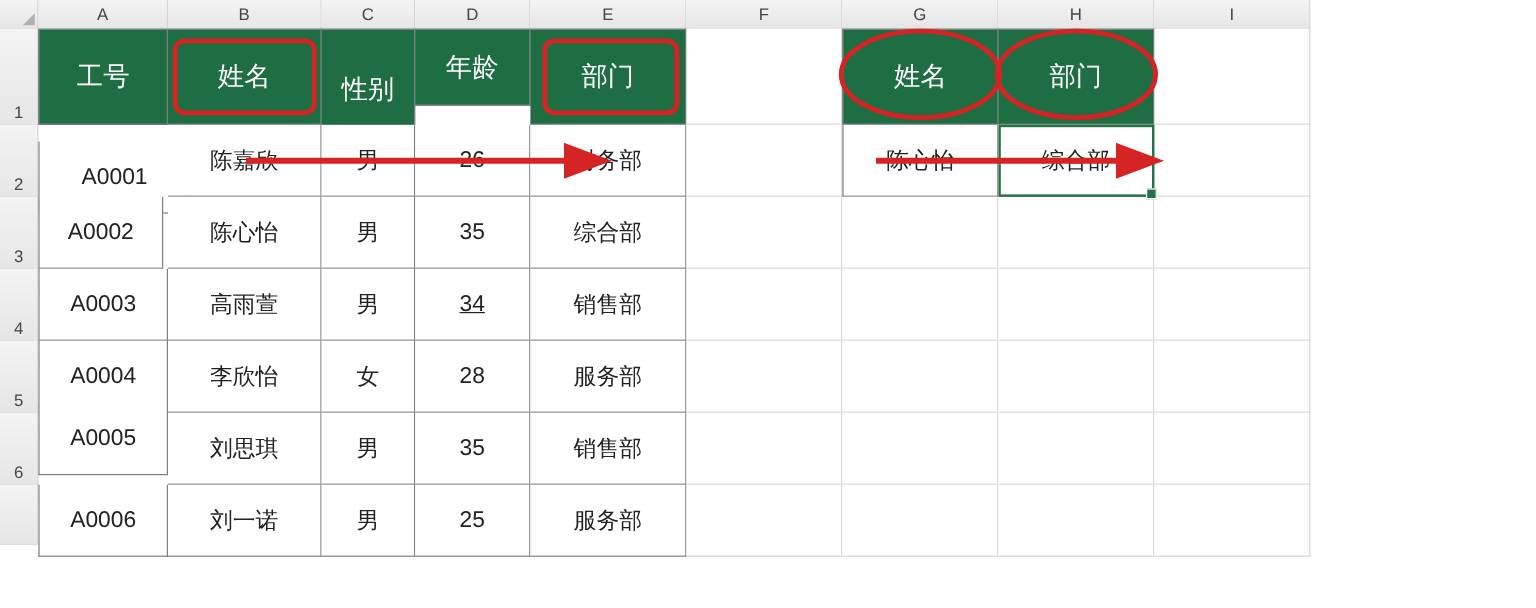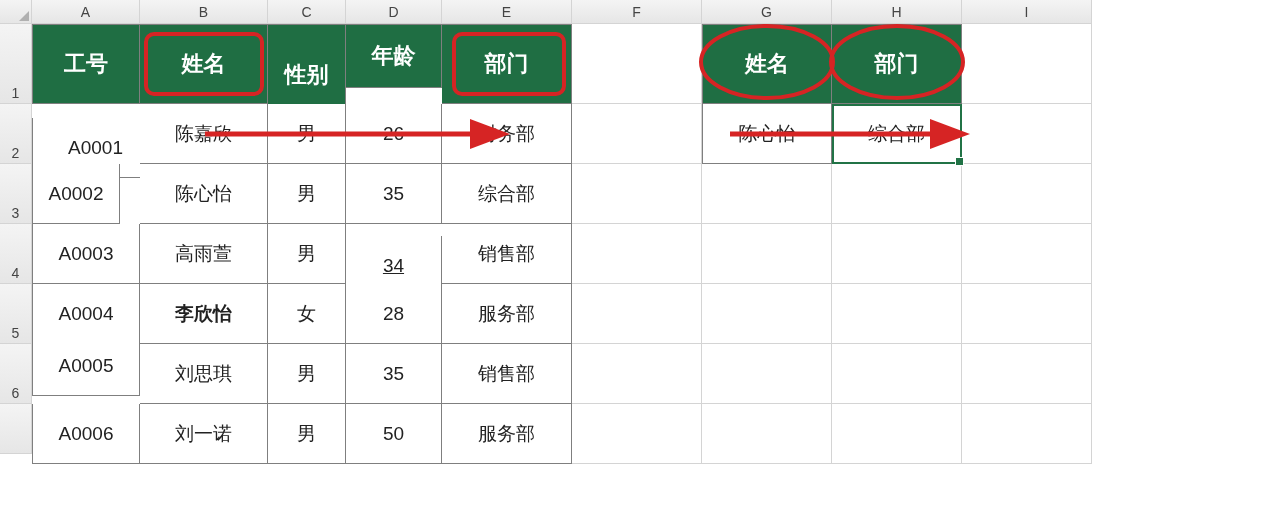--- a/index.html
+++ b/index.html
@@ -109,7 +109,7 @@
   .cell.header-green {
     background: var(--header-green);
     color: var(--header-text);
-    font-weight: bold;
+    font-weight: normal;
     font-size: 22px;
   }
   .cell.blank {

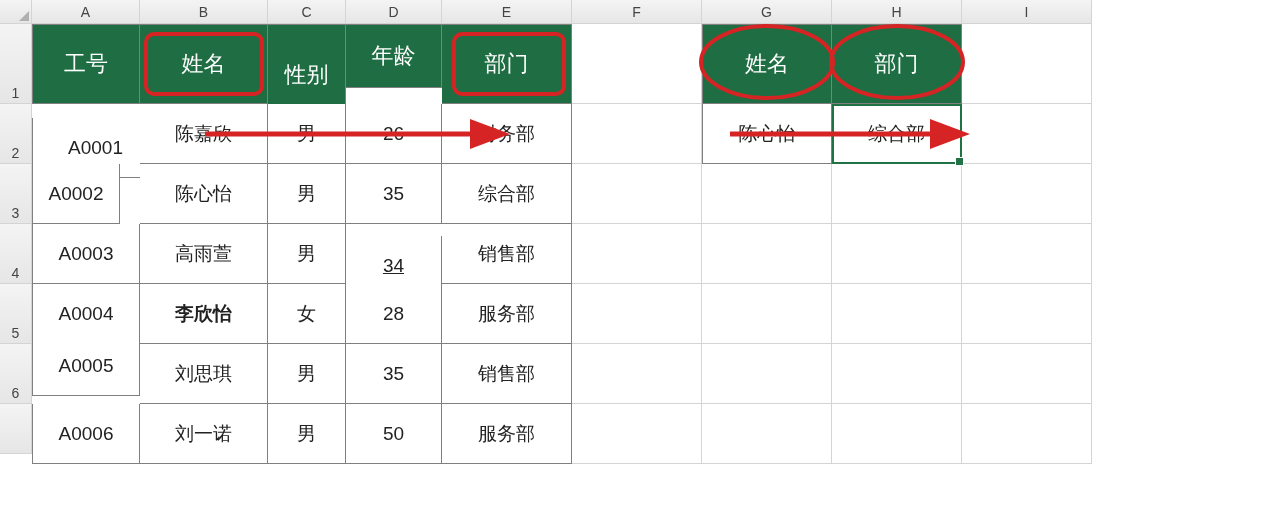--- a/index.html
+++ b/index.html
@@ -194,7 +194,7 @@
     <div class="cell" style="left:800px; top:80px; width:130px; height:60px;">综合部</div>
     <div class="cell blank" style="left:930px; top:80px; width:130px; height:60px;"></div>
 
-    <div class="cell" style="left:0px;   top:140px; width:88px; height:60px; border-left:1px solid var(--cell-border);">A0002</div>
+    <div class="cell" style="left:0px;   top:140px; width:104px; height:60px; border-left:1px solid var(--cell-border);">A0002</div>
     <div class="cell" style="left:108px; top:140px; width:128px; height:60px;">陈心怡</div>
     <div class="cell" style="left:236px; top:140px; width:78px;  height:60px;">男</div>
     <div class="cell" style="left:314px; top:140px; width:96px;  height:60px;">35</div>

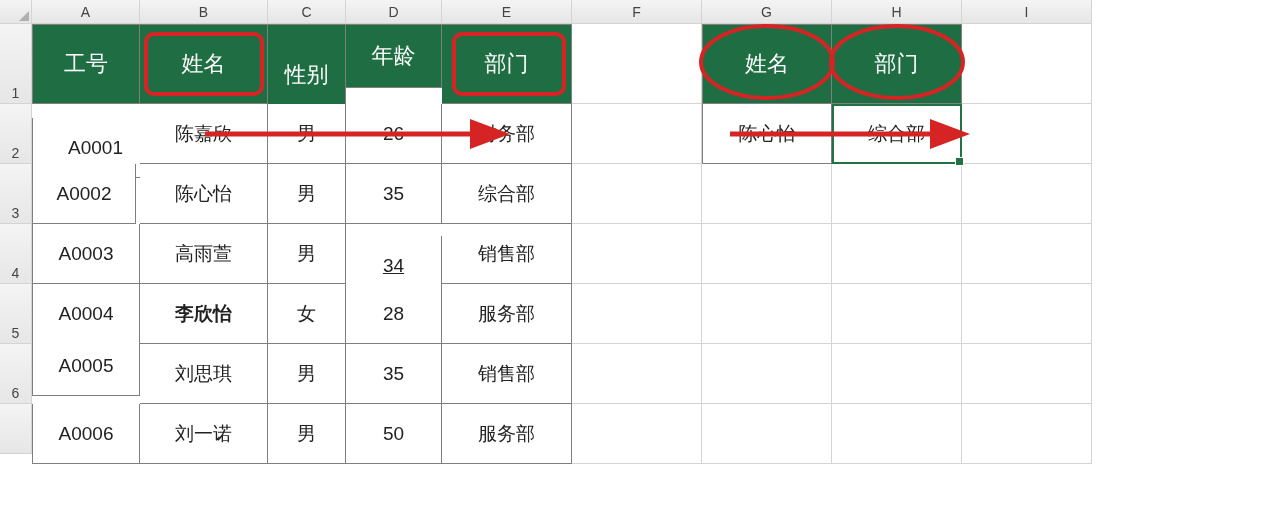--- a/index.html
+++ b/index.html
@@ -207,7 +207,7 @@
     <div class="cell" style="left:0px;   top:200px; width:108px; height:60px; border-left:1px solid var(--cell-border);">A0003</div>
     <div class="cell" style="left:108px; top:200px; width:128px; height:60px;">高雨萱</div>
     <div class="cell" style="left:236px; top:200px; width:78px;  height:60px;">男</div>
-    <div class="cell" style="left:314px; top:212px; width:96px;  height:60px;text-decoration:underline;">34</div>
+    <div class="cell" style="left:314px; top:200px; width:96px;  height:60px;text-decoration:underline;">34</div>
     <div class="cell" style="left:410px; top:200px; width:130px; height:60px;">销售部</div>
     <div class="cell blank" style="left:540px; top:200px; width:130px; height:60px;"></div>
     <div class="cell blank" style="left:670px; top:200px; width:130px; height:60px;"></div>

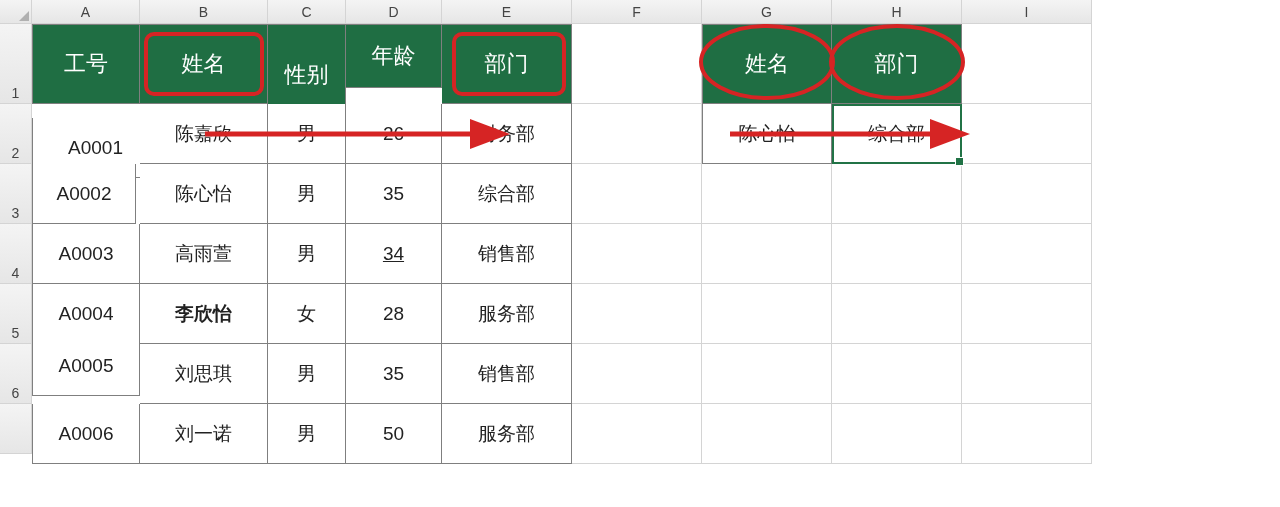--- a/index.html
+++ b/index.html
@@ -215,7 +215,7 @@
     <div class="cell blank" style="left:930px; top:200px; width:130px; height:60px;"></div>
 
     <div class="cell" style="left:0px;   top:260px; width:108px; height:60px; border-left:1px solid var(--cell-border);">A0004</div>
-    <div class="cell" style="left:108px; top:260px; width:128px; height:60px;font-weight:bold;">李欣怡</div>
+    <div class="cell" style="left:108px; top:260px; width:128px; height:60px;">李欣怡</div>
     <div class="cell" style="left:236px; top:260px; width:78px;  height:60px;">女</div>
     <div class="cell" style="left:314px; top:260px; width:96px;  height:60px;">28</div>
     <div class="cell" style="left:410px; top:260px; width:130px; height:60px;">服务部</div>

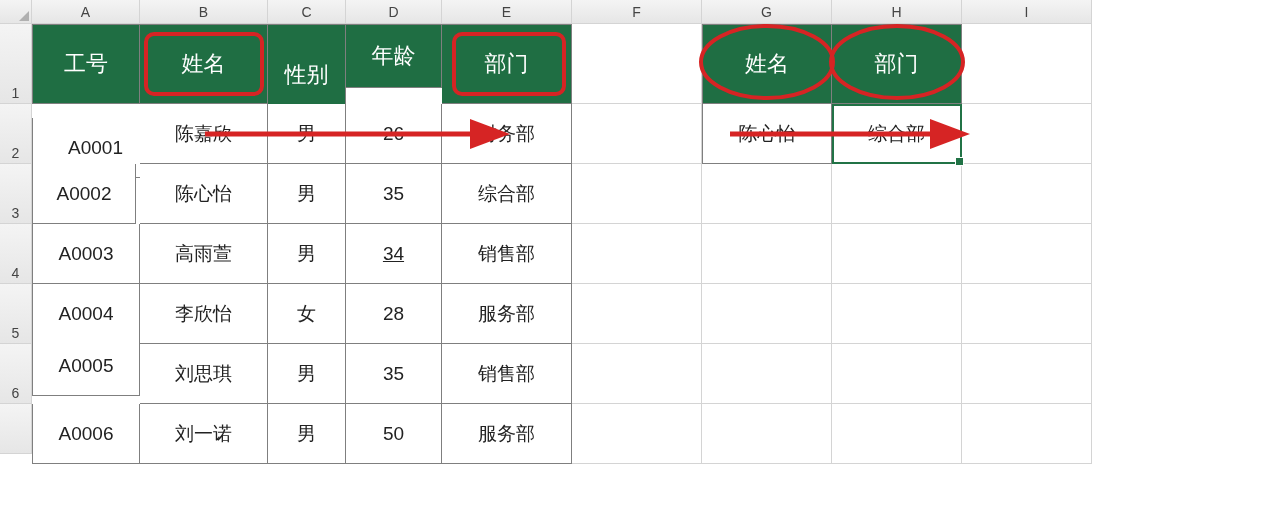--- a/index.html
+++ b/index.html
@@ -237,7 +237,7 @@
     <div class="cell" style="left:0px;   top:380px; width:108px; height:60px; border-left:1px solid var(--cell-border);">A0006</div>
     <div class="cell" style="left:108px; top:380px; width:128px; height:60px;">刘一诺</div>
     <div class="cell" style="left:236px; top:380px; width:78px;  height:60px;">男</div>
-    <div class="cell" style="left:314px; top:380px; width:96px;  height:60px;">50</div>
+    <div class="cell" style="left:314px; top:380px; width:96px;  height:60px;">25</div>
     <div class="cell" style="left:410px; top:380px; width:130px; height:60px;">服务部</div>
     <div class="cell blank" style="left:540px; top:380px; width:130px; height:60px;"></div>
     <div class="cell blank" style="left:670px; top:380px; width:130px; height:60px;"></div>

